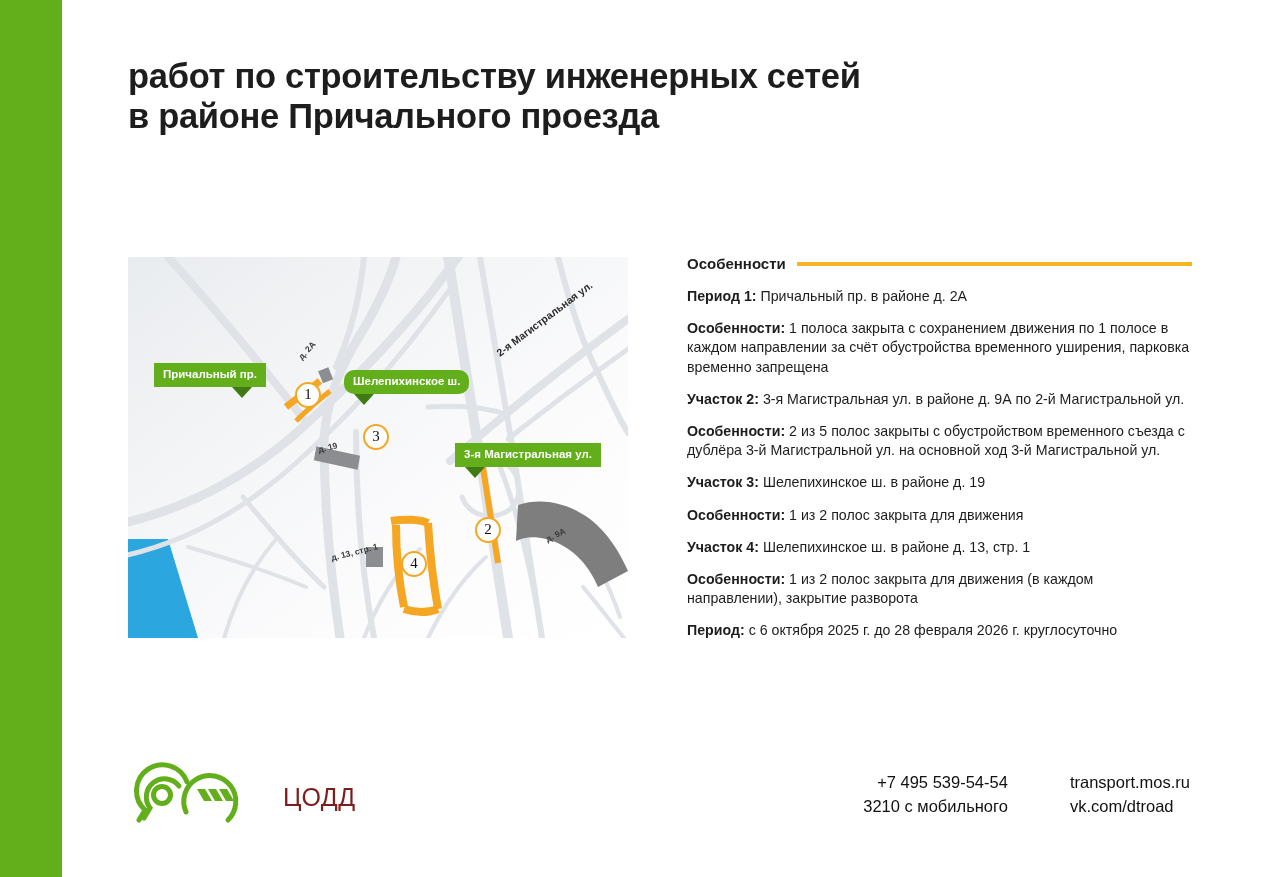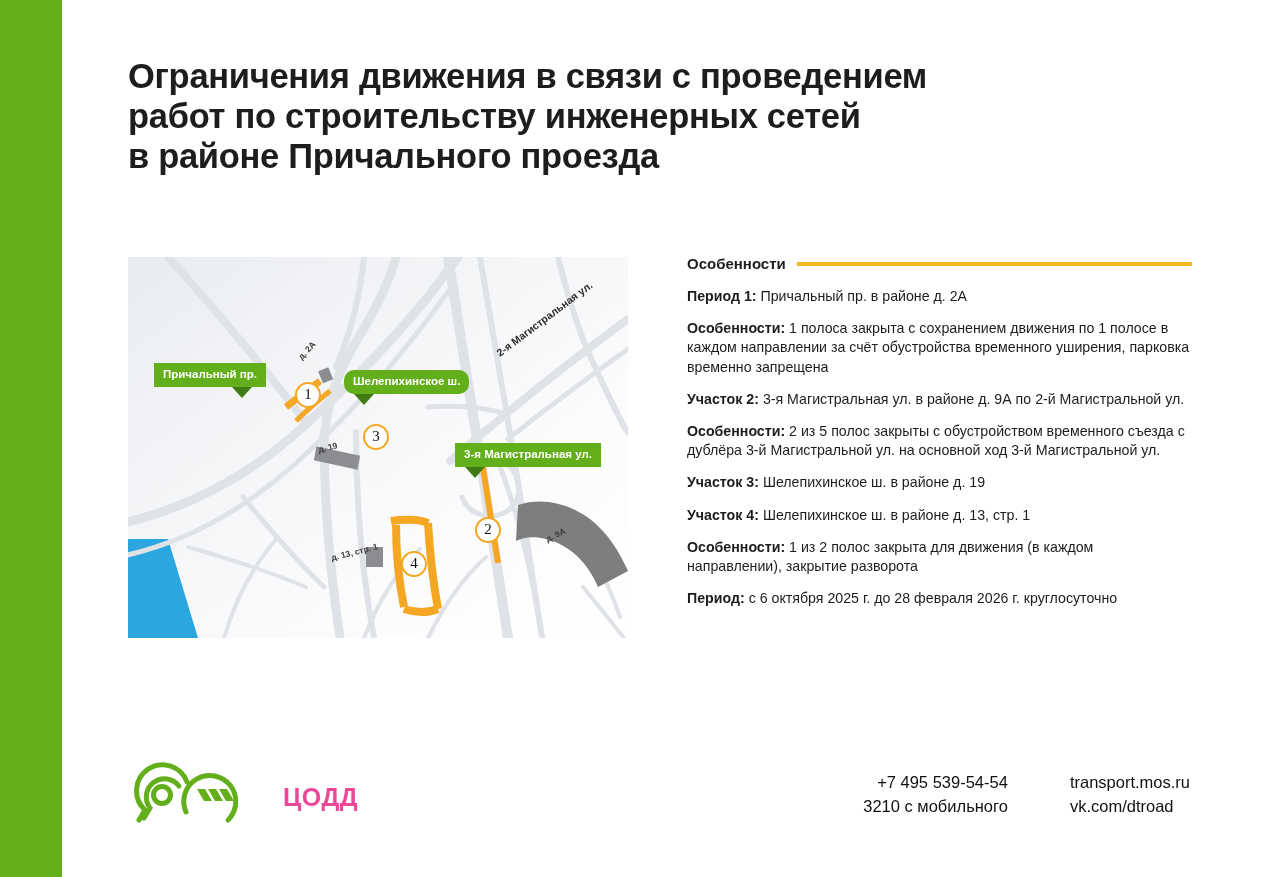--- a/index.html
+++ b/index.html
@@ -97,7 +97,6 @@
 <div class="green-stripe"></div>
 
 <div class="title">
-  <span class="tl">Ограничения движения в связи с проведением</span>
   <span class="tl">работ по строительству инженерных сетей</span>
   <span class="tl">в районе Причального проезда</span>
 </div>

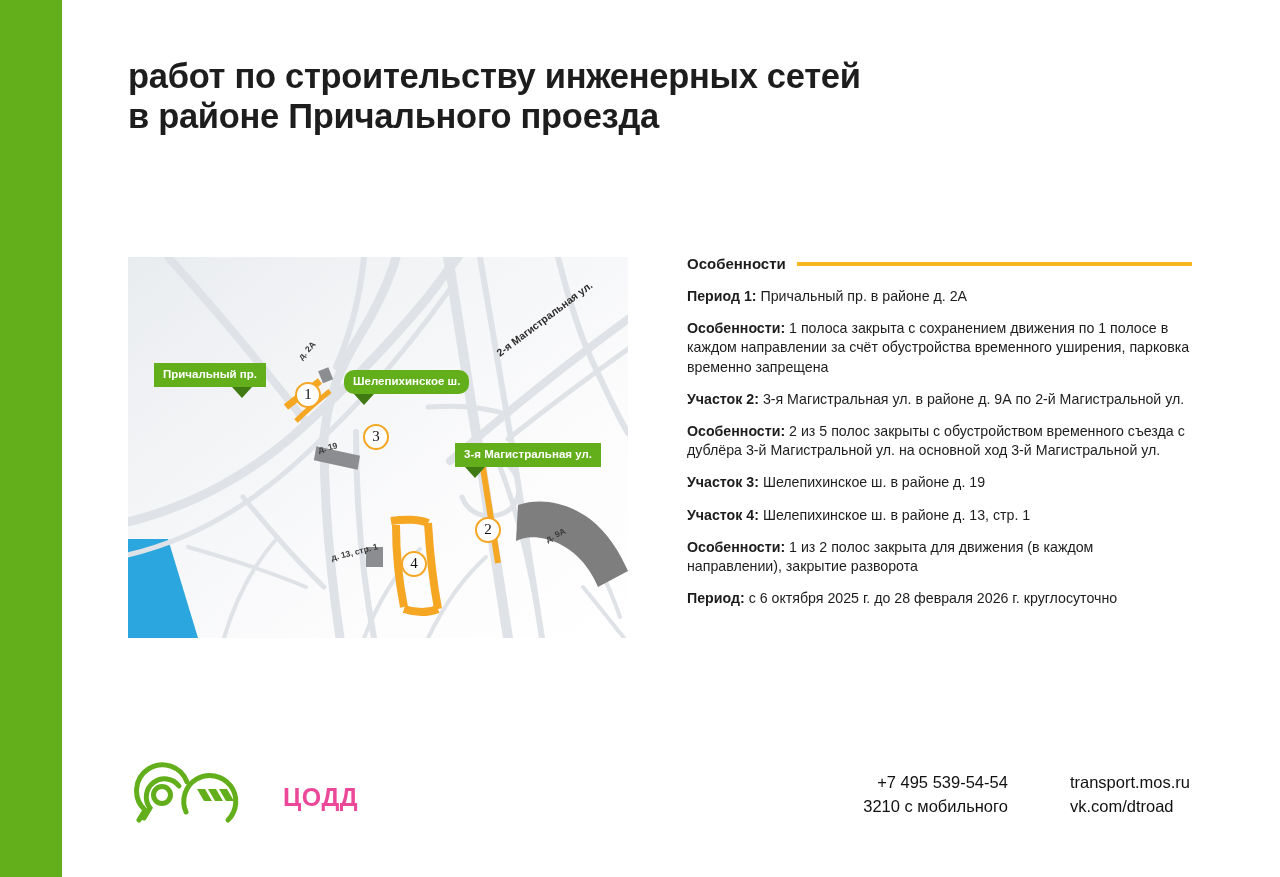--- a/index.html
+++ b/index.html
@@ -226,6 +226,9 @@
     <b>Участок 3:</b><span> Шелепихинское ш. в районе д. 19</span>
   </div>
   <div class="para">
+    <b>Особенности:</b><span> 1 из 2 полос закрыта для движения</span>
+  </div>
+  <div class="para">
     <b>Участок 4:</b><span> Шелепихинское ш. в районе д. 13, стр. 1</span>
   </div>
   <div class="para">

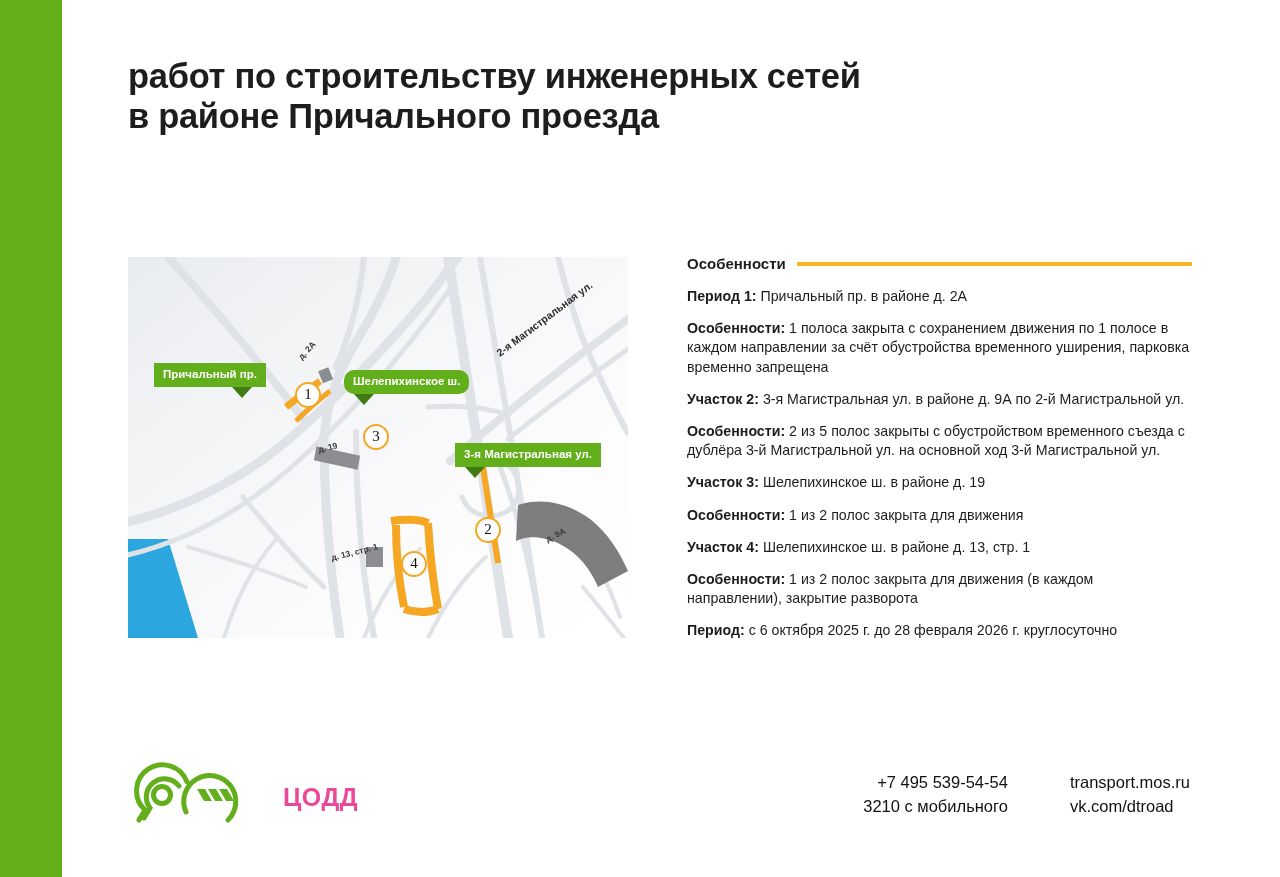--- a/index.html
+++ b/index.html
@@ -80,7 +80,7 @@
   .logo{position:absolute;left:131px;top:762px;}
   .logo-text{
     position:absolute;left:283px;top:783px;
-    font-size:25px;font-weight:bold;color:#ec4899;letter-spacing:0.5px;
+    font-size:25px;font-weight:normal;color:#7f1d1d;letter-spacing:0.5px;
   }
   .contacts{
     position:absolute;left:860px;top:770px;width:330px;

